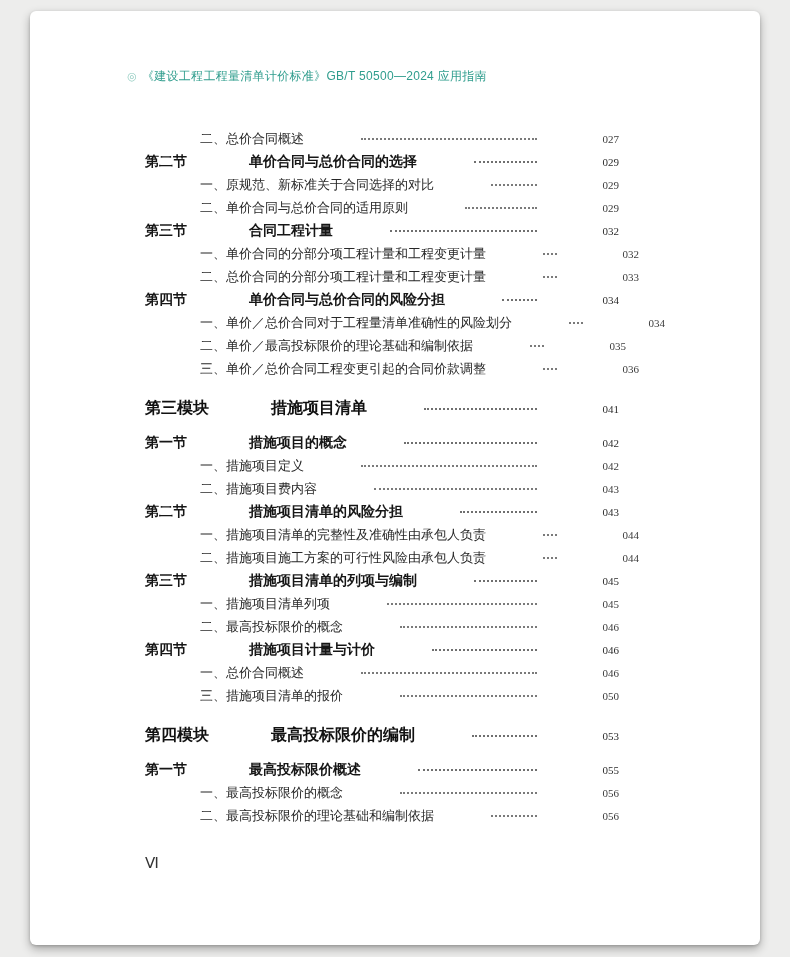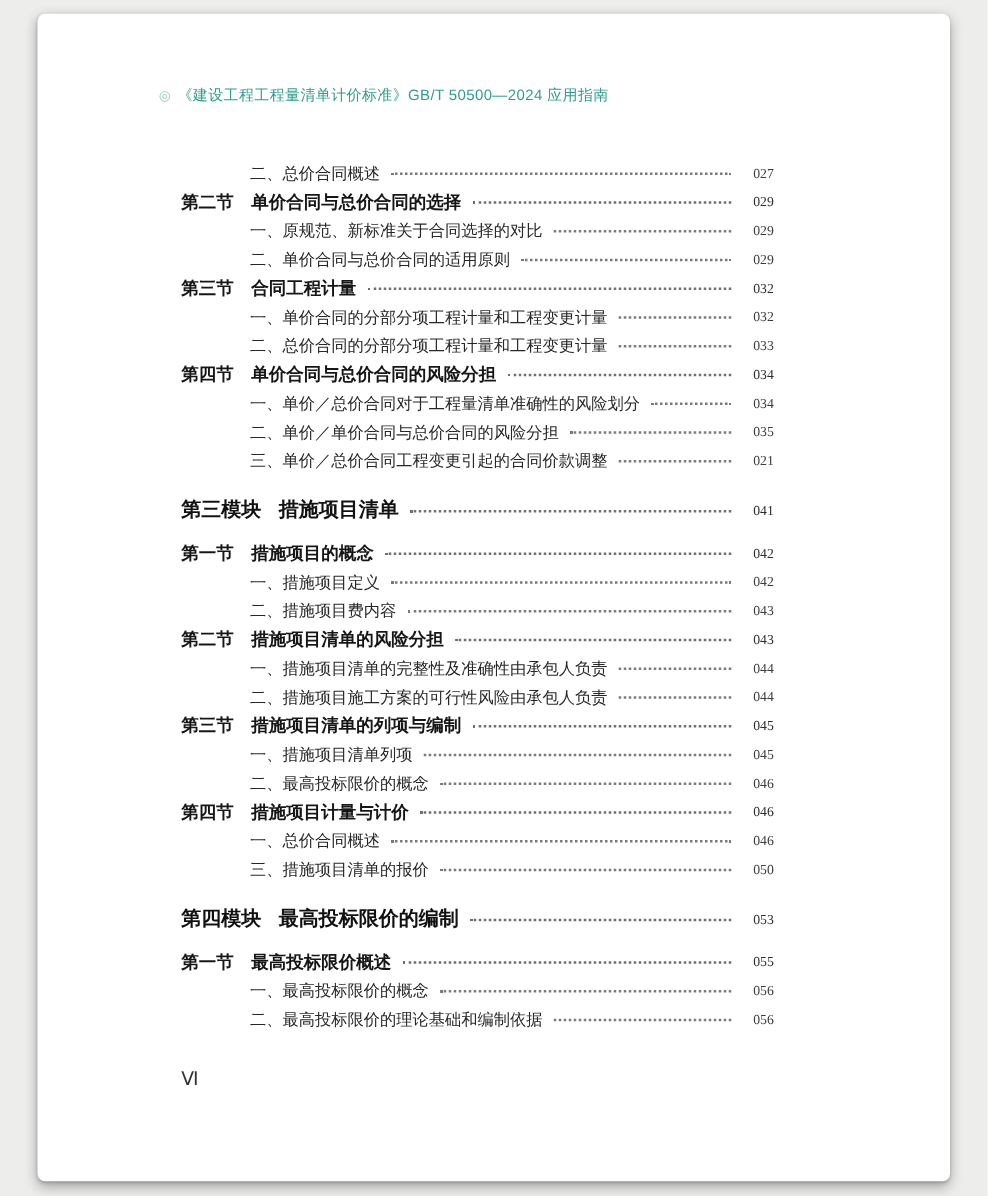--- a/index.html
+++ b/index.html
@@ -44,6 +44,7 @@
     align-items:center;
     height:23px;
     white-space:nowrap;
+    gap:48px;
   }
   .row .num { margin-right:14px; }
   .row.section {

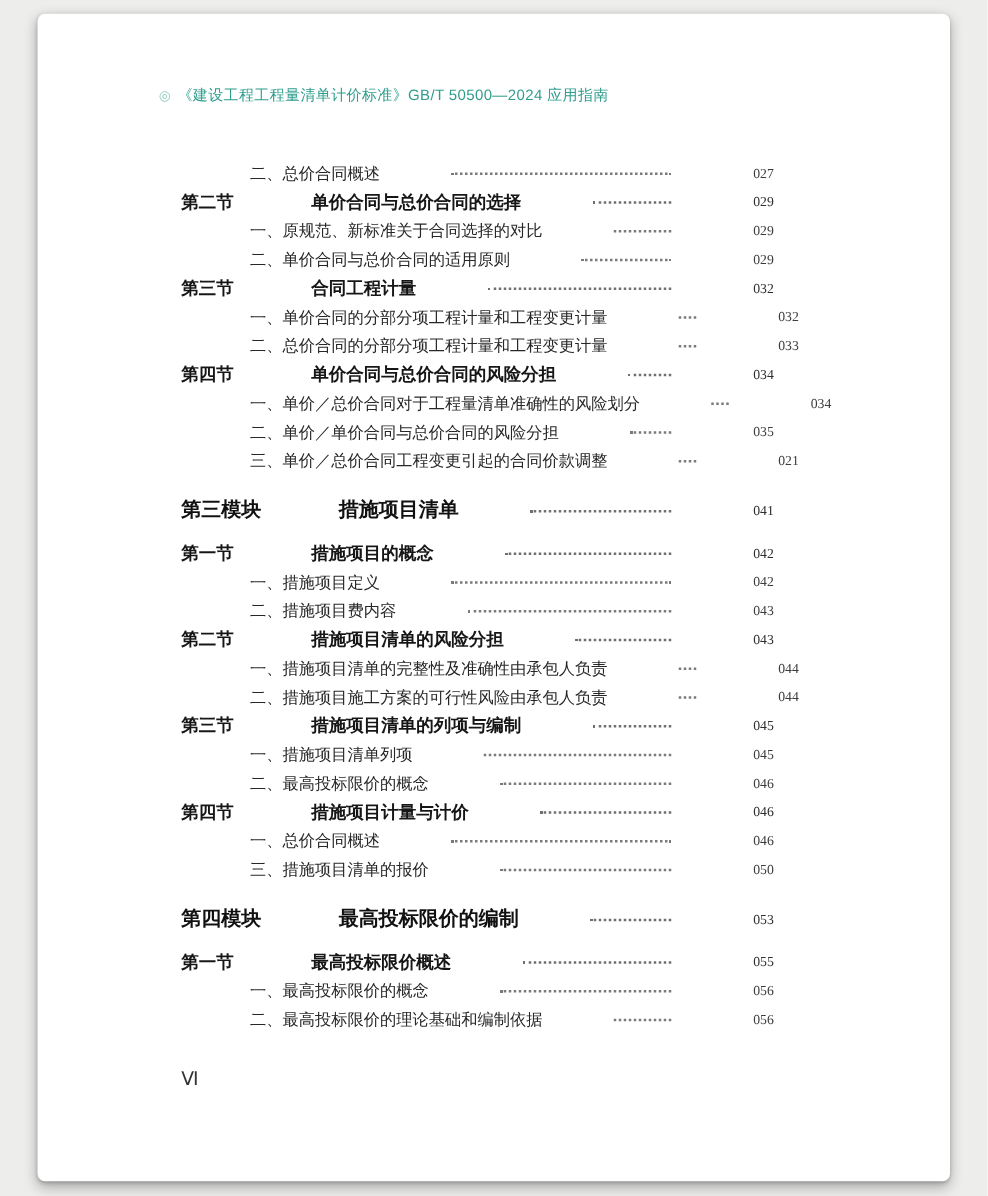--- a/index.html
+++ b/index.html
@@ -150,7 +150,7 @@
         <span class="pagenum">034</span>
       </div>
       <div class="row sub">
-        <span class="label">二、单价／单价合同与总价合同的风险分担</span>
+        <span class="label">二、单价／最高投标限价的理论基础和编制依据</span>
         <span class="dots"></span>
         <span class="pagenum">035</span>
       </div>

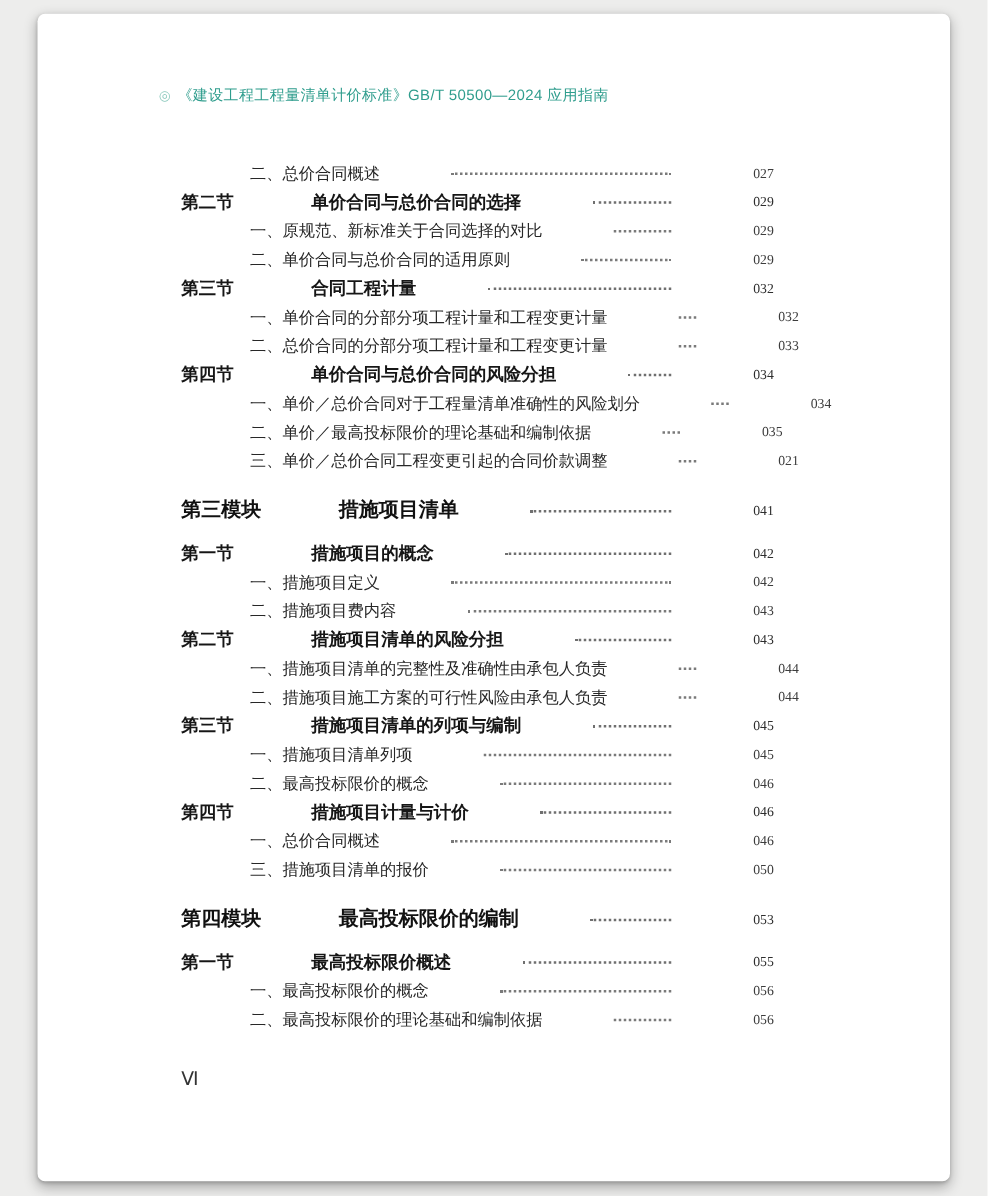--- a/index.html
+++ b/index.html
@@ -157,7 +157,7 @@
       <div class="row sub">
         <span class="label">三、单价／总价合同工程变更引起的合同价款调整</span>
         <span class="dots"></span>
-        <span class="pagenum">021</span>
+        <span class="pagenum">036</span>
       </div>
       <div class="row module">
         <span class="num">第三模块</span>

